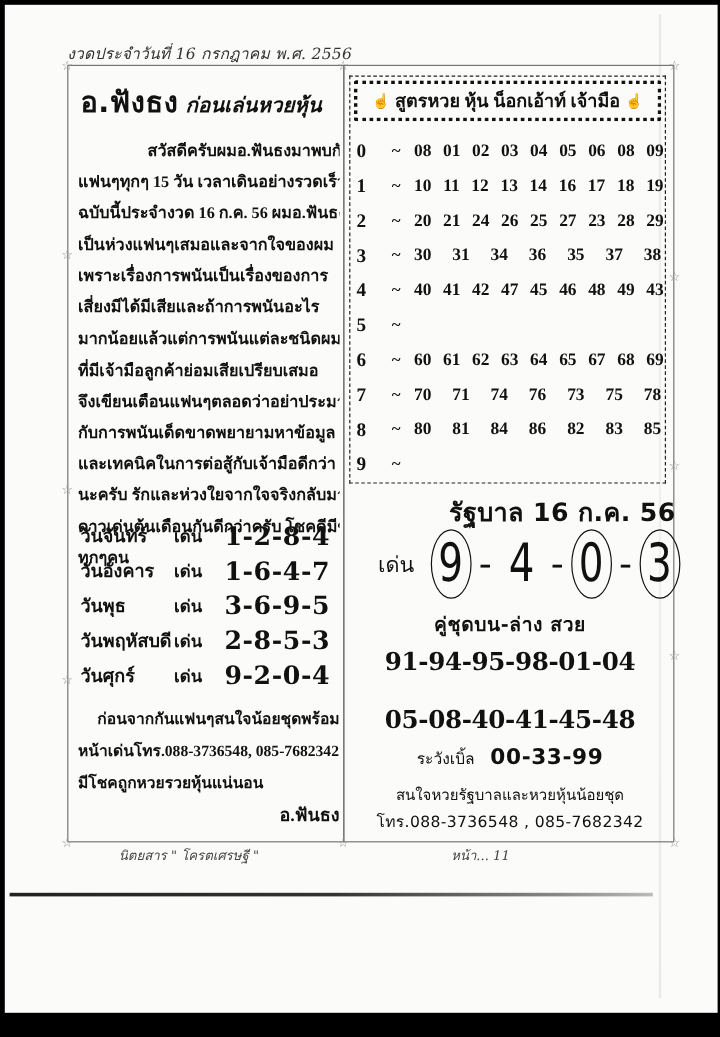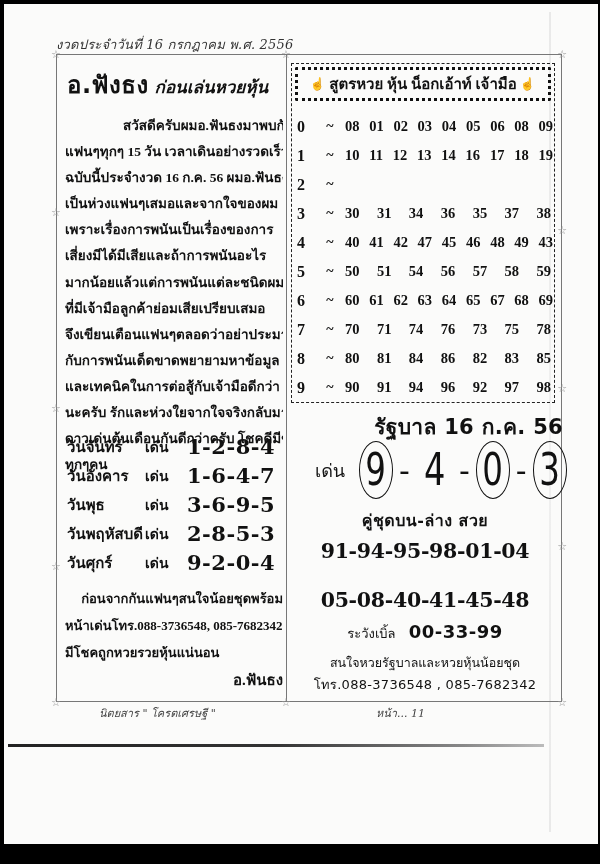--- a/index.html
+++ b/index.html
@@ -230,6 +230,17 @@
         <div class="f-row">
           <span class="digit">2</span>
           <span class="tilde">~</span>
+          <span class="pairs">
+            <span>20</span>
+            <span>21</span>
+            <span>24</span>
+            <span>26</span>
+            <span>25</span>
+            <span>27</span>
+            <span>23</span>
+            <span>28</span>
+            <span>29</span>
+          </span>
         </div>
         <div class="f-row wide">
           <span class="digit">3</span>

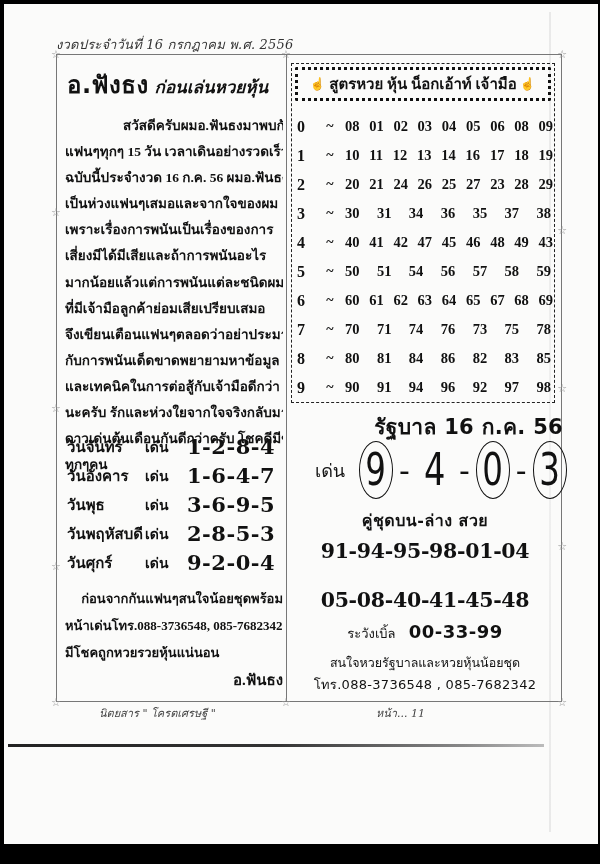--- a/index.html
+++ b/index.html
@@ -273,15 +273,6 @@
         <div class="f-row wide">
           <span class="digit">5</span>
           <span class="tilde">~</span>
-          <span class="pairs">
-            <span>50</span>
-            <span>51</span>
-            <span>54</span>
-            <span>56</span>
-            <span>57</span>
-            <span>58</span>
-            <span>59</span>
-          </span>
         </div>
         <div class="f-row">
           <span class="digit">6</span>

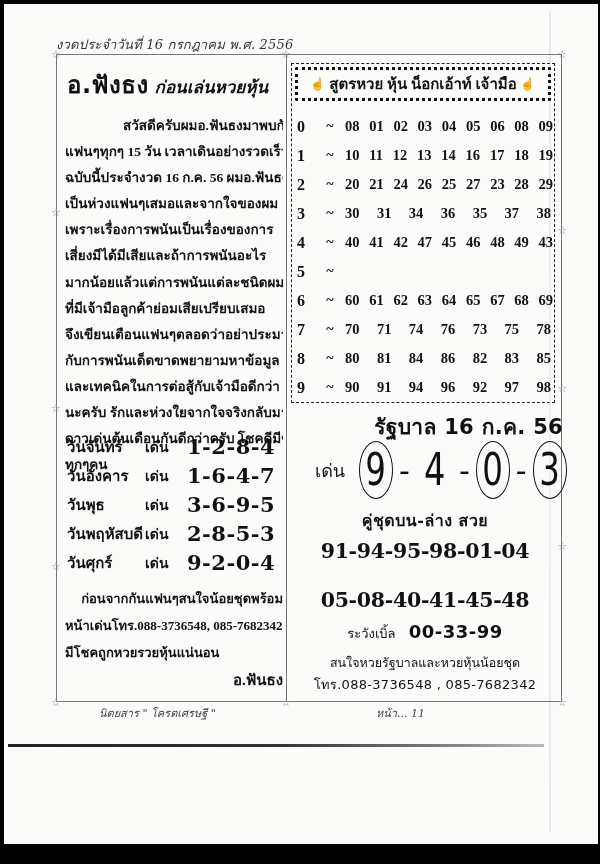--- a/index.html
+++ b/index.html
@@ -318,15 +318,6 @@
         <div class="f-row wide">
           <span class="digit">9</span>
           <span class="tilde">~</span>
-          <span class="pairs">
-            <span>90</span>
-            <span>91</span>
-            <span>94</span>
-            <span>96</span>
-            <span>92</span>
-            <span>97</span>
-            <span>98</span>
-          </span>
         </div>
       </div>
     </div>

